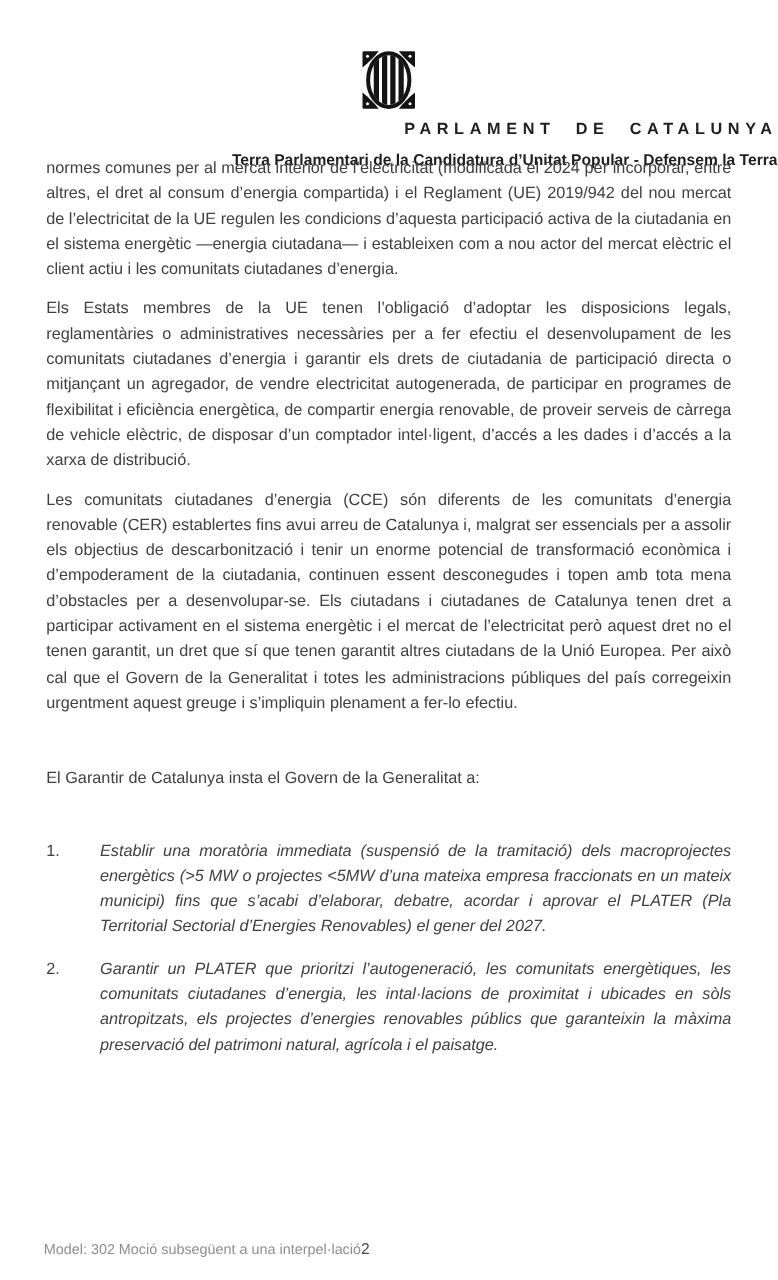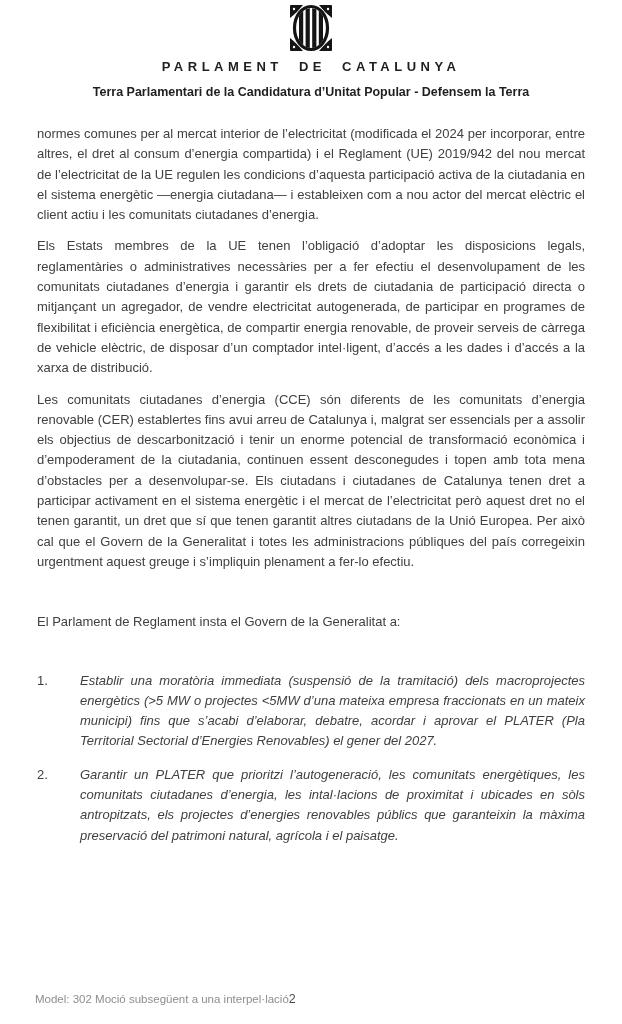--- a/index.html
+++ b/index.html
@@ -20,8 +20,9 @@
     overflow: hidden;
   }
   .doc-header {
-    text-align: center;
+    text-align: right;
     padding-top: 4px;
+    margin-top: 36px;
   }
   .logo-wrap {
     display: block;

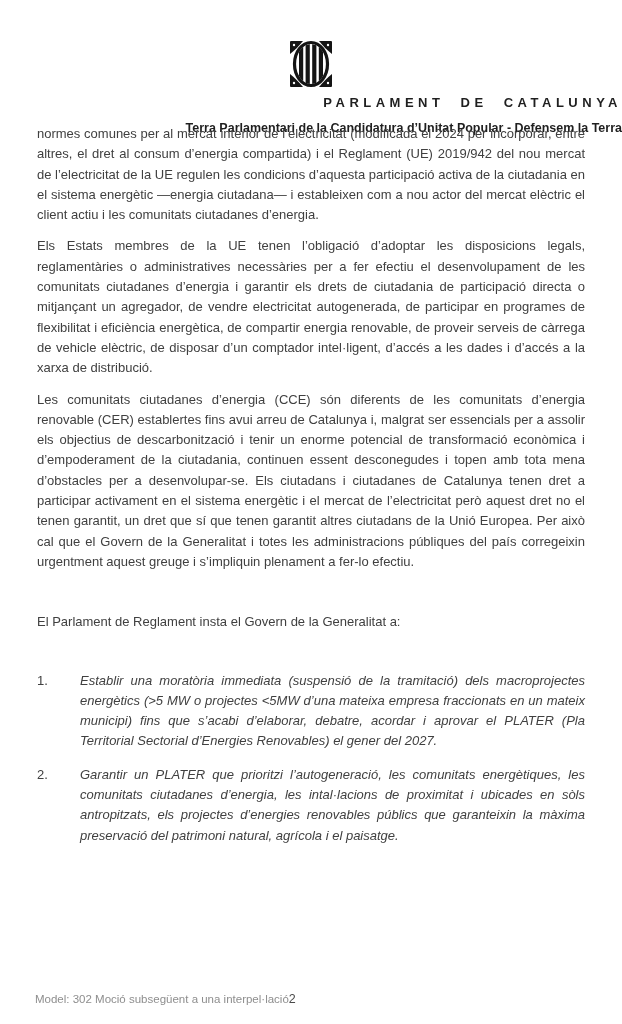--- a/index.html
+++ b/index.html
@@ -138,7 +138,7 @@
     <p class="para">Els Estats membres de la UE tenen l’obligació d’adoptar les disposicions legals, reglamentàries o administratives necessàries per a fer efectiu el desenvolupament de les comunitats ciutadanes d’energia i garantir els drets de ciutadania de participació directa o mitjançant un agregador, de vendre electricitat autogenerada, de participar en programes de flexibilitat i eficiència energètica, de compartir energia renovable, de proveir serveis de càrrega de vehicle elèctric, de disposar d’un comptador intel·ligent, d’accés a les dades i d’accés a la xarxa de distribució.</p>
     <p class="para">Les comunitats ciutadanes d’energia (CCE) són diferents de les comunitats d’energia renovable (CER) establertes fins avui arreu de Catalunya i, malgrat ser essencials per a assolir els objectius de descarbonització i tenir un enorme potencial de transformació econòmica i d’empoderament de la ciutadania, continuen essent desconegudes i topen amb tota mena d’obstacles per a desenvolupar-se. Els ciutadans i ciutadanes de Catalunya tenen dret a participar activament en el sistema energètic i el mercat de l’electricitat però aquest dret no el tenen garantit, un dret que sí que tenen garantit altres ciutadans de la Unió Europea. Per això cal que el Govern de la Generalitat i totes les administracions públiques del país corregeixin urgentment aquest greuge i s’impliquin plenament a fer-lo efectiu.</p>
 
-    <p class="para lead-in">El Parlament de Reglament insta el Govern de la Generalitat a:</p>
+    <p class="para lead-in">El Garantir de Catalunya insta el Govern de la Generalitat a:</p>
 
     <div class="numbered-list">
       <div class="list-item">

